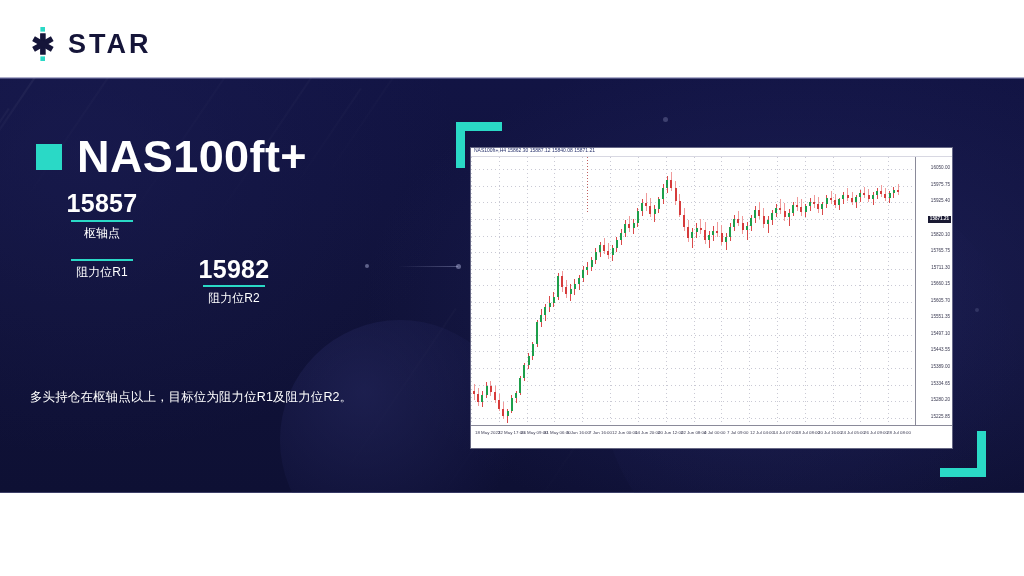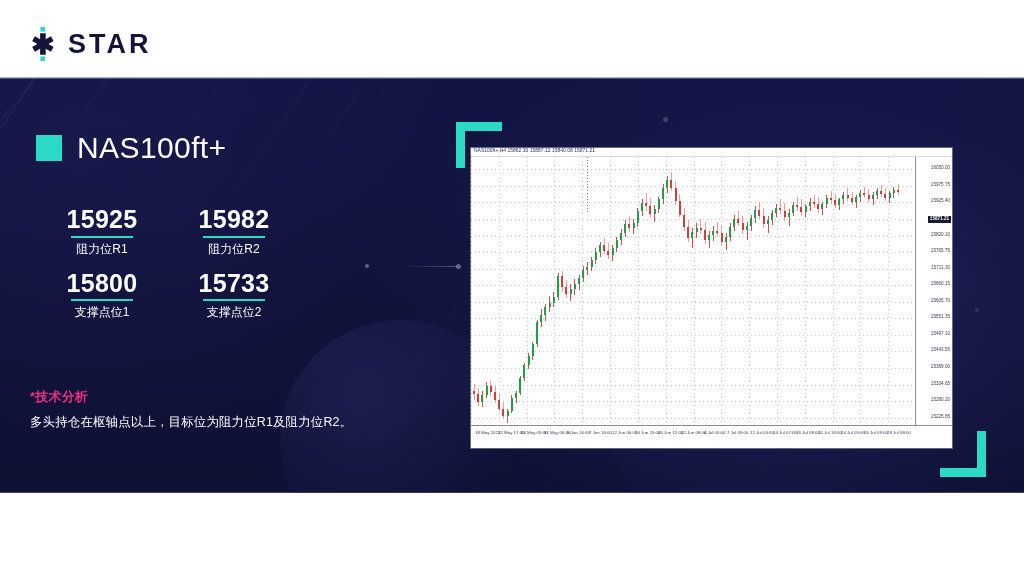--- a/index.html
+++ b/index.html
@@ -43,7 +43,7 @@
   
   .title-row{position:absolute;left:36px;top:131px;display:flex;align-items:center;gap:15px;}
   .title-sq{width:26px;height:26px;background:#2ad9c6;}
-  .title-txt{font-size:30px;font-weight:normal;color:#ffffff;letter-spacing:.4px;}
+  .title-txt{font-size:45px;font-weight:bold;color:#ffffff;letter-spacing:.4px;}
 
   .levels{position:absolute;left:36px;top:190px;width:360px;}
   .lv-row{display:flex;}

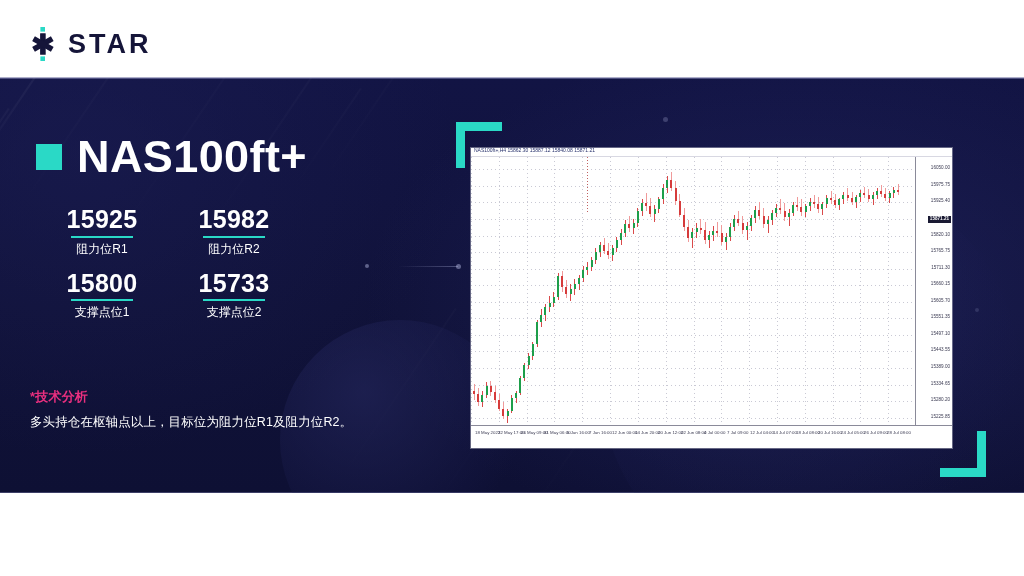--- a/index.html
+++ b/index.html
@@ -143,6 +143,13 @@
     </div>
 
     <div class="levels" style="top:112px">
+      <div class="lv-row">
+        <div class="lv">
+          <div class="lv-num">15857</div>
+          <div class="lv-ul"></div>
+          <div class="lv-lab">枢轴点</div>
+        </div>
+      </div>
       <div class="row-gap-1"></div>
       <div class="lv-row">
         <div class="lv">

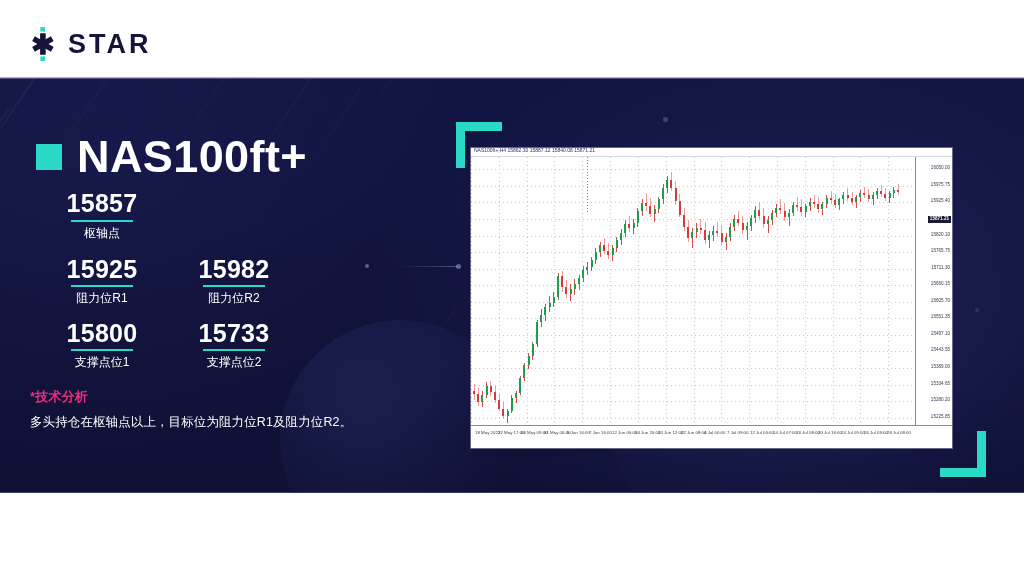--- a/index.html
+++ b/index.html
@@ -153,7 +153,6 @@
       <div class="row-gap-1"></div>
       <div class="lv-row">
         <div class="lv">
-          <div class="lv-num">15925</div>
           <div class="lv-ul"></div>
           <div class="lv-lab">阻力位R1</div>
         </div>

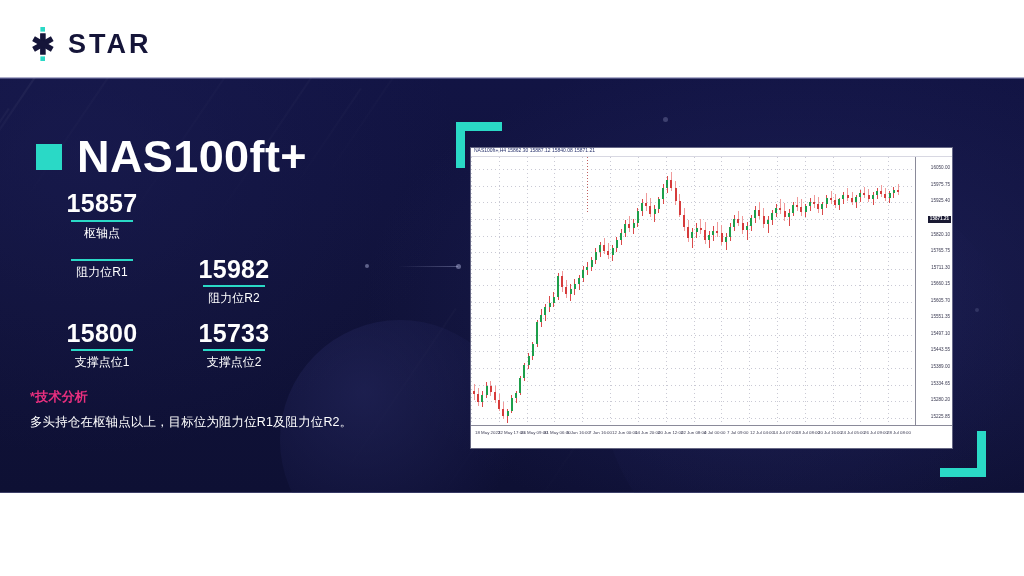--- a/index.html
+++ b/index.html
@@ -163,18 +163,6 @@
         </div>
       </div>
       <div class="row-gap-2"></div>
-      <div class="lv-row">
-        <div class="lv">
-          <div class="lv-num">15800</div>
-          <div class="lv-ul"></div>
-          <div class="lv-lab">支撑点位1</div>
-        </div>
-        <div class="lv">
-          <div class="lv-num">15733</div>
-          <div class="lv-ul"></div>
-          <div class="lv-lab">支撑点位2</div>
-        </div>
-      </div>
     </div>
 
     <div class="analysis" style="top:310px">

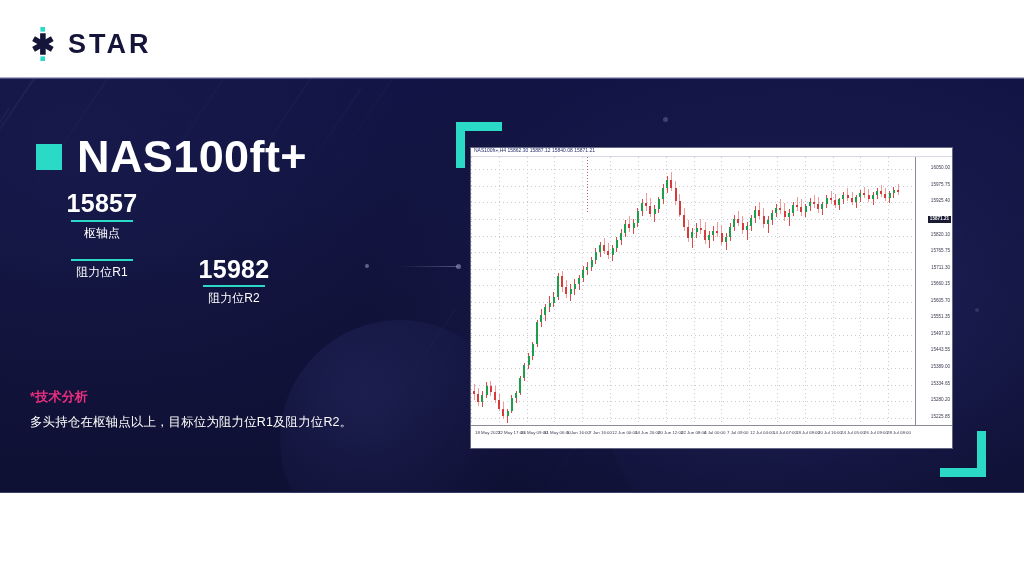--- a/index.html
+++ b/index.html
@@ -166,7 +166,6 @@
     </div>
 
     <div class="analysis" style="top:310px">
-      <div class="an-head">*技术分析</div>
       <div class="an-body">多头持仓在枢轴点以上，目标位为阻力位R1及阻力位R2。</div>
     </div>
 

